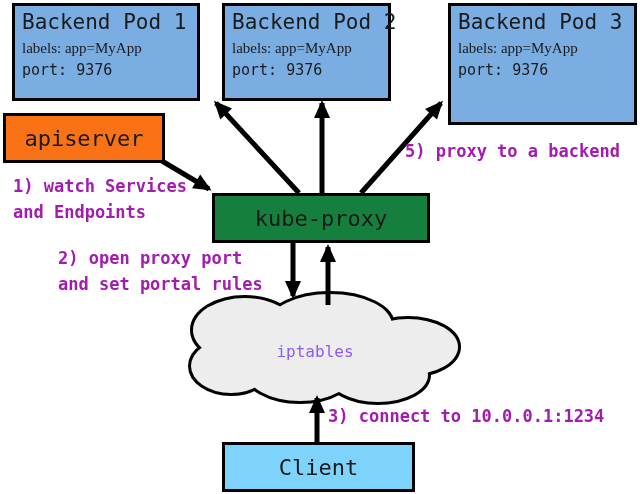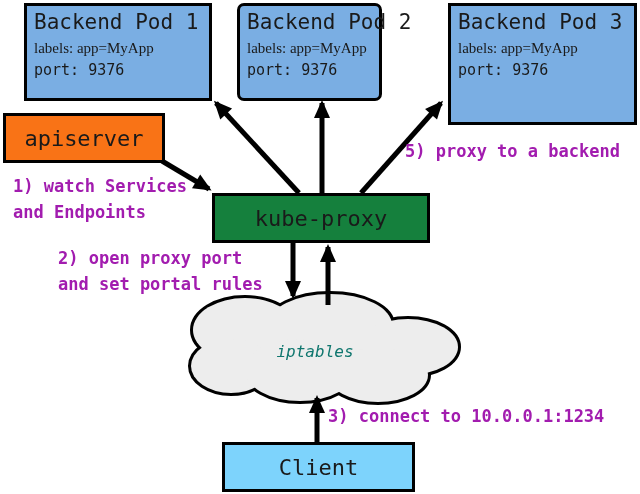--- a/index.html
+++ b/index.html
@@ -74,7 +74,7 @@
     </g>
   </svg>
 
-  <div class="node pod" style="left:24px;top:3px;width:188px;height:98px;">
+  <div class="node pod" style="left:12px;top:3px;width:188px;height:98px;">
     <div class="pod-title">Backend Pod 1</div>
     <div class="pod-line first">labels: app=MyApp</div>
     <div class="pod-line">port: 9376</div>

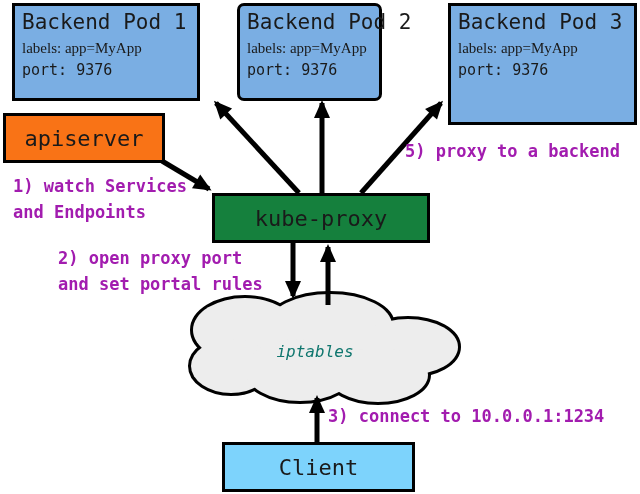--- a/index.html
+++ b/index.html
@@ -80,7 +80,7 @@
     <div class="pod-line">port: 9376</div>
   </div>
 
-  <div class="node pod" style="left:237px;top:3px;width:145px;height:98px;border-radius:7px;">
+  <div class="node pod" style="left:222px;top:3px;width:169px;height:98px;">
     <div class="pod-title">Backend Pod 2</div>
     <div class="pod-line first">labels: app=MyApp</div>
     <div class="pod-line">port: 9376</div>

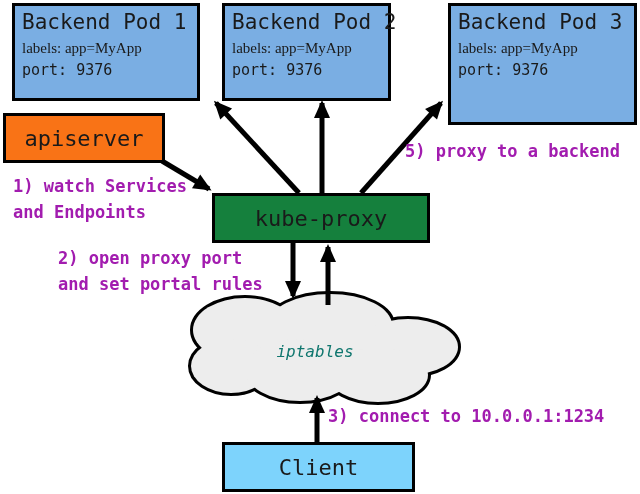--- a/index.html
+++ b/index.html
@@ -23,8 +23,8 @@
   .kubeproxy{background:#15803d;}
   .client{background:#7dd3fc;}
   .cloud-label{
-    position:absolute;z-index:2;font-size:16px;color:#0f766e;
-    text-align:center;white-space:nowrap;font-style:italic;
+    position:absolute;z-index:2;font-size:16px;color:#8b5cf6;
+    text-align:center;white-space:nowrap;
   }
   .annot{
     position:absolute;z-index:2;font-weight:bold;font-size:17px;

